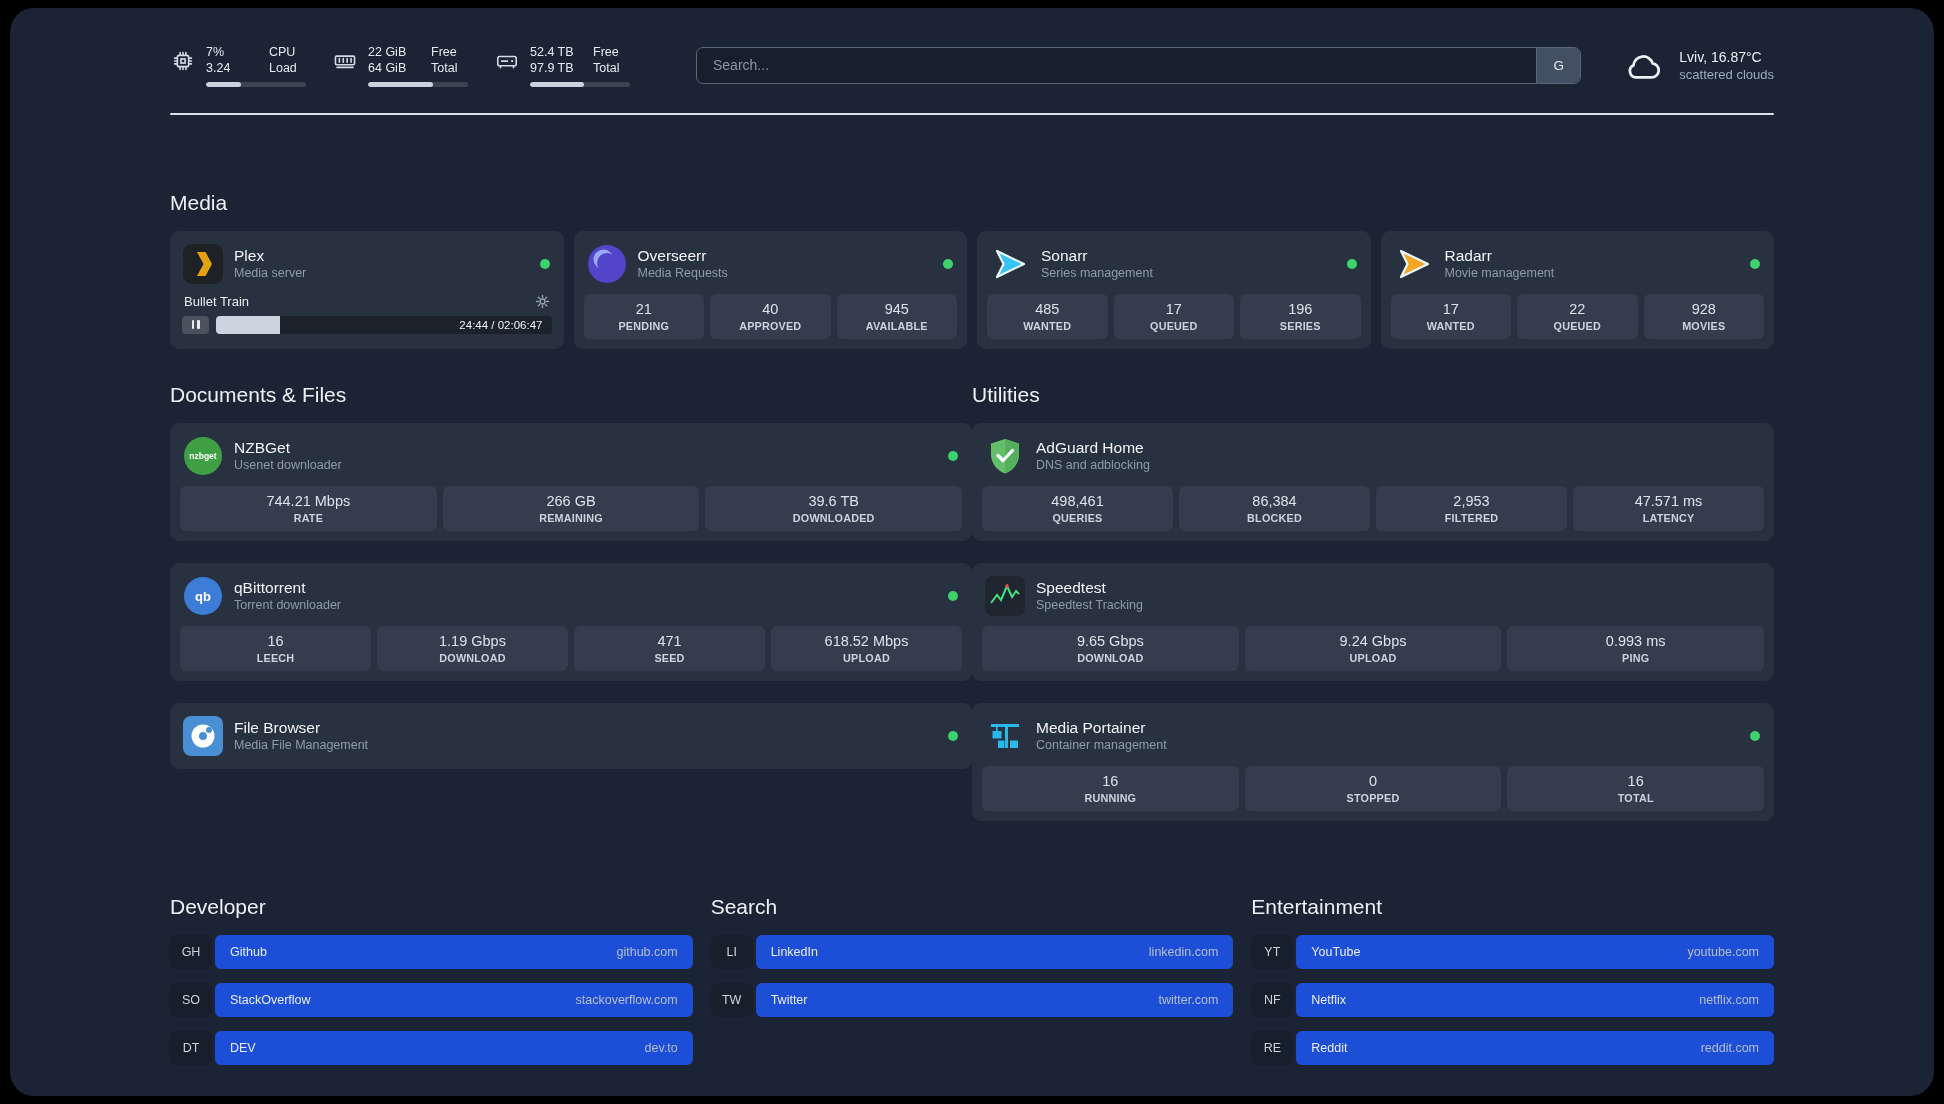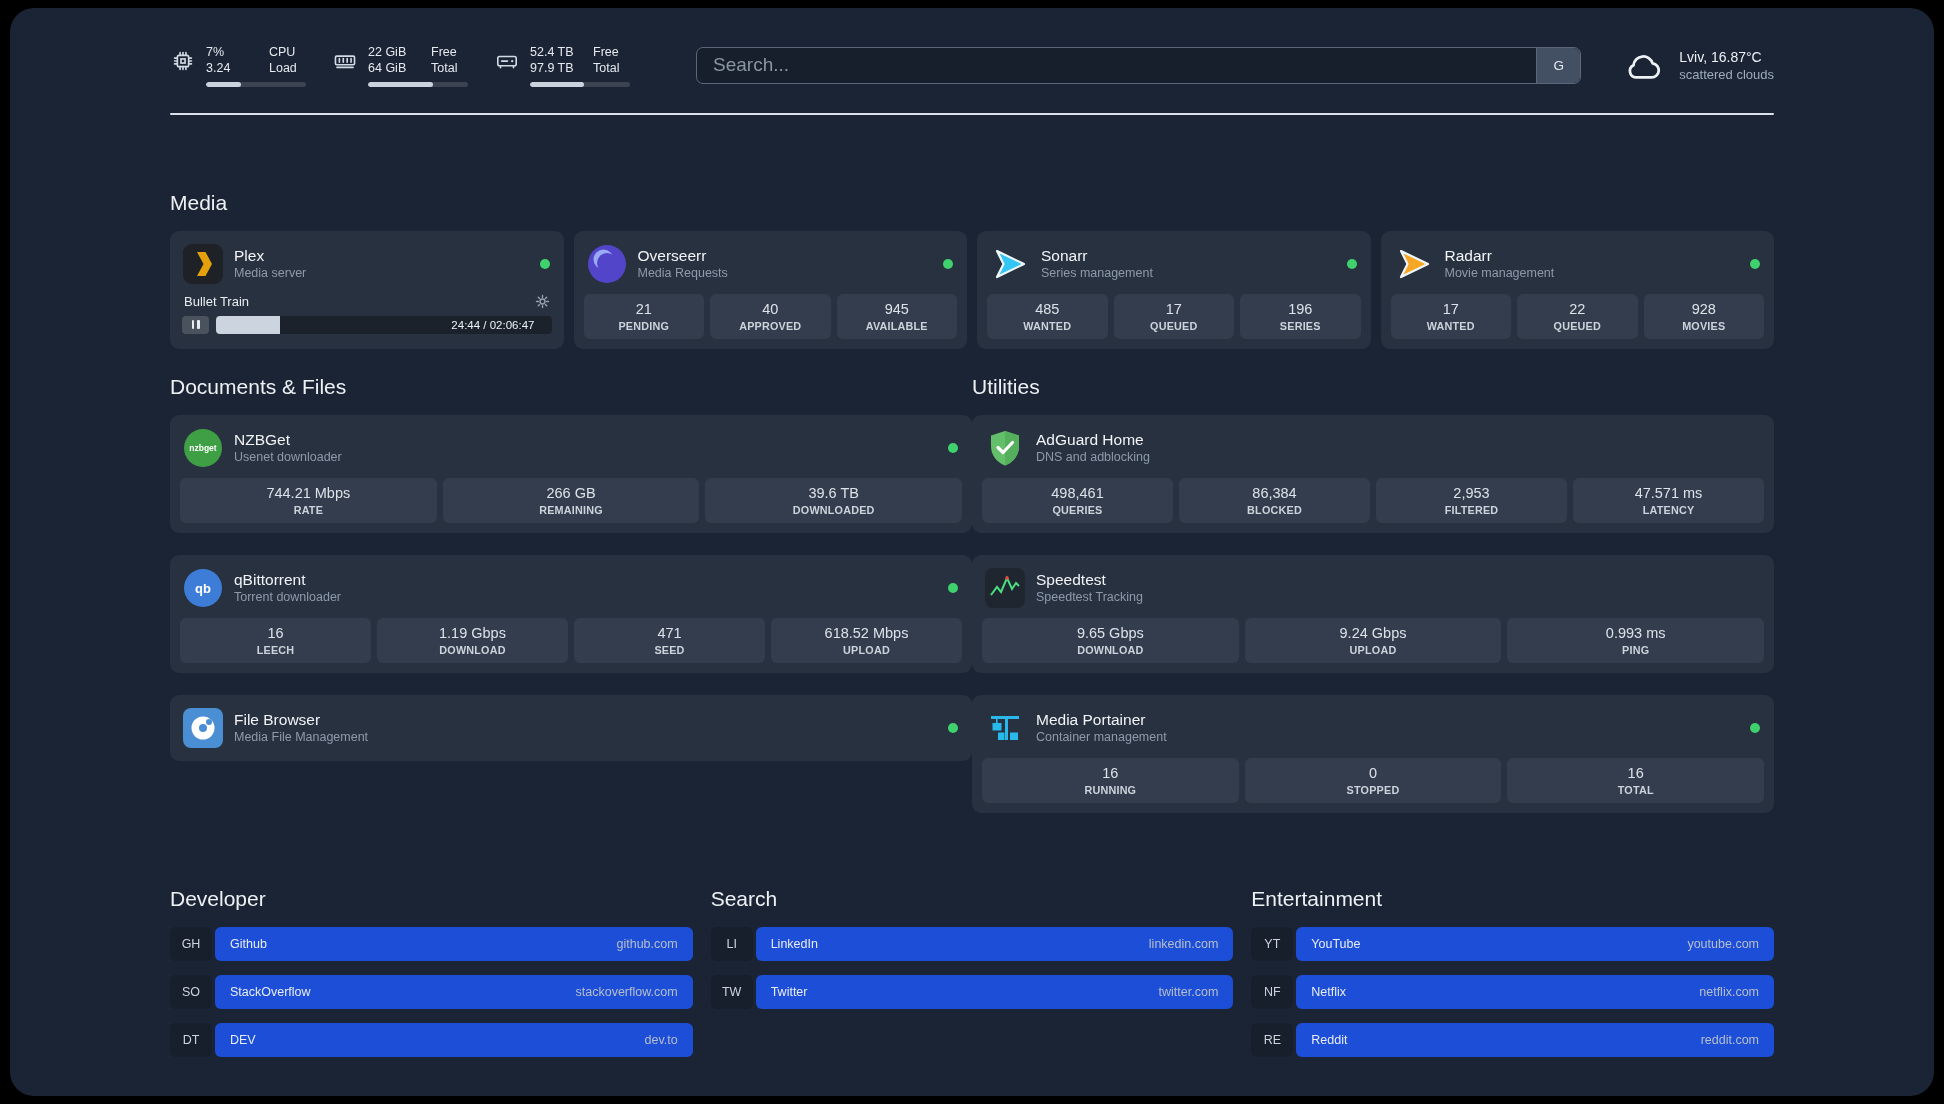--- a/index.html
+++ b/index.html
@@ -17,7 +17,7 @@
   .res-bar{margin-top:5px;height:5px;border-radius:3px;background:rgba(255,255,255,.14);overflow:hidden;}
   .res-bar-fill{height:100%;background:#c9d2dd;border-radius:3px;}
   .searchbox{flex:1;margin:0 40px;position:relative;height:37px;}
-  .search{width:100%;height:100%;box-sizing:border-box;background:rgba(10,15,24,.25);border:1px solid #5b6678;border-radius:7px;color:#dfe4ea;font-size:19px;padding:0 58px 0 16px;outline:none;font-family:inherit;}
+  .search{width:100%;height:100%;box-sizing:border-box;background:rgba(10,15,24,.25);border:1px solid #5b6678;border-radius:7px;color:#dfe4ea;font-size:14px;padding:0 58px 0 16px;outline:none;font-family:inherit;}
   .search::placeholder{color:#8a95a4;}
   .search-btn{position:absolute;right:1px;top:1px;bottom:1px;width:44px;background:#434f63;border:none;border-left:1px solid #5b6678;border-radius:0 6px 6px 0;color:#e6eaef;font-size:13.5px;display:flex;align-items:center;justify-content:center;cursor:pointer;font-family:inherit;}
   .weather{display:flex;align-items:center;gap:12px;}

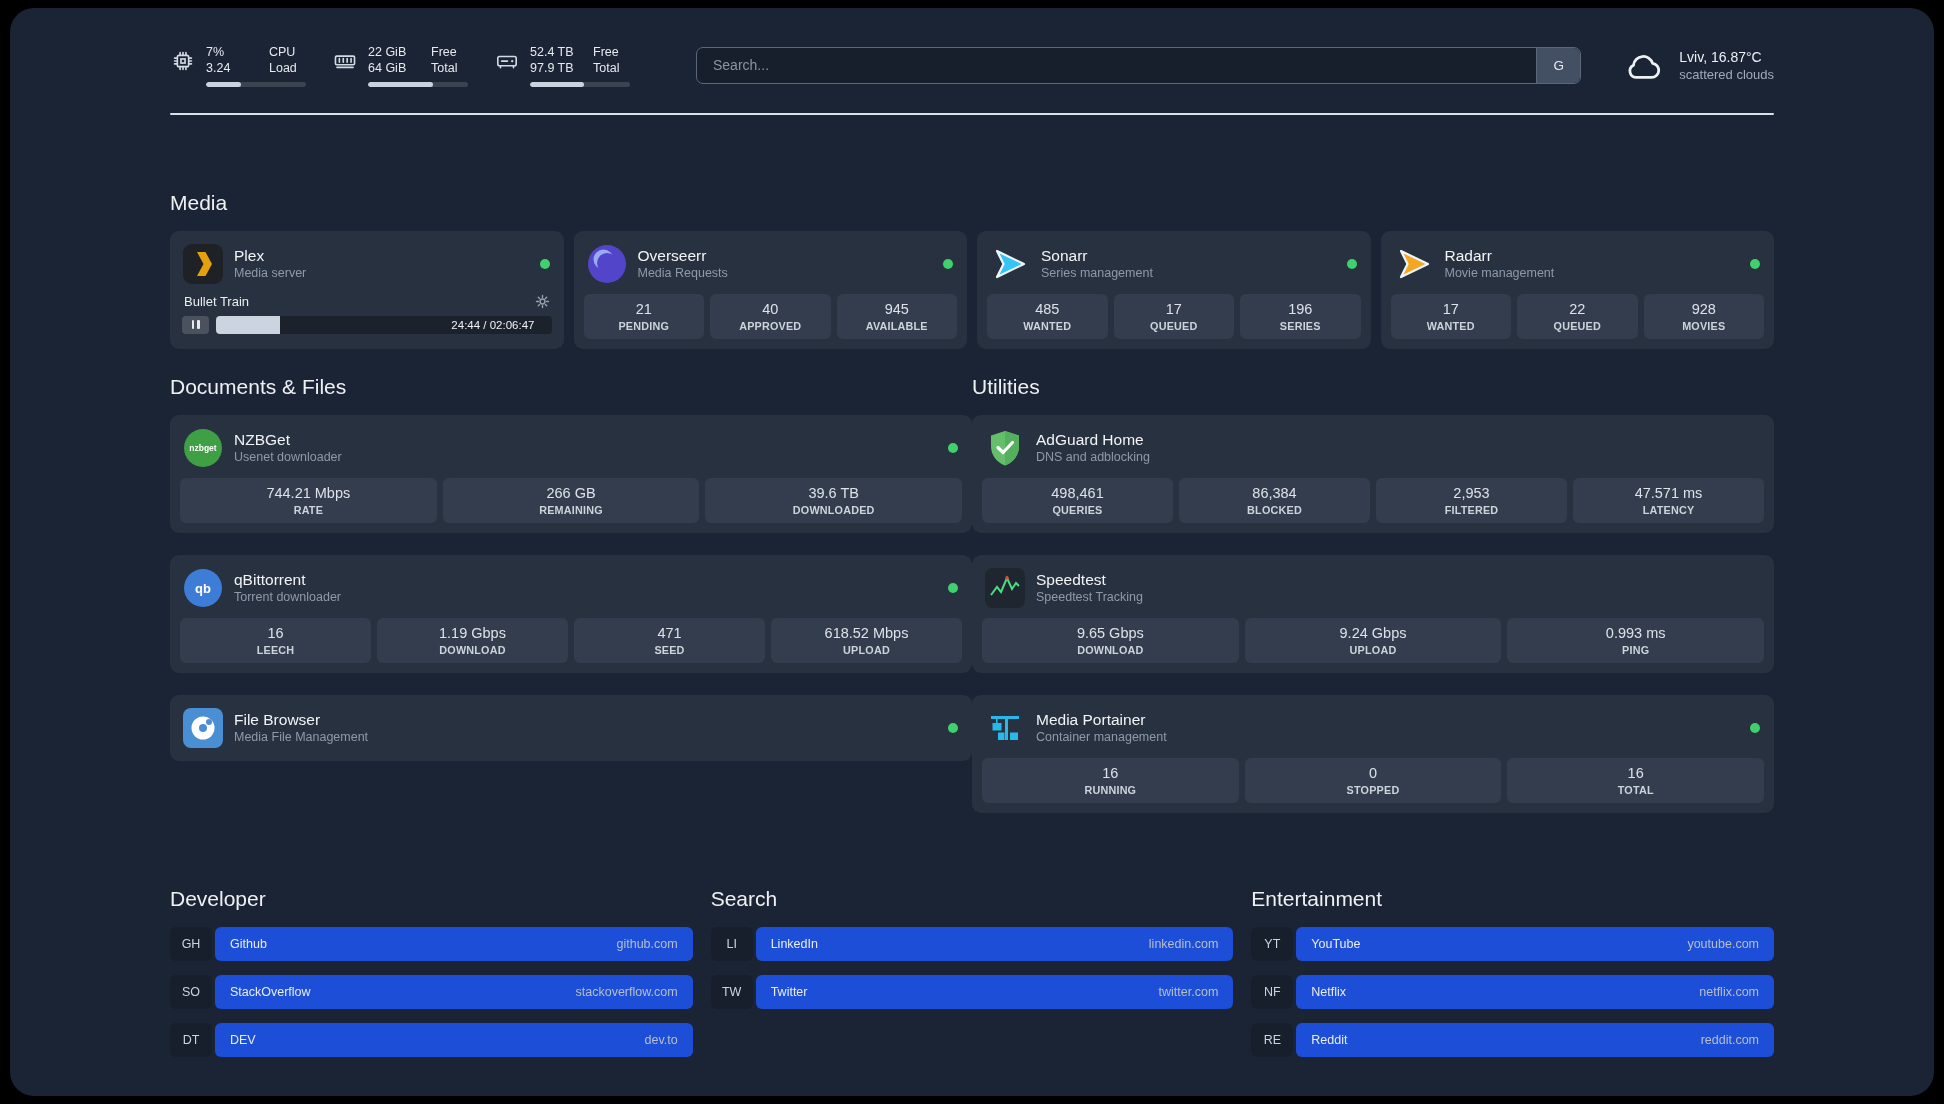--- a/index.html
+++ b/index.html
@@ -53,7 +53,7 @@
   .pause-bar{width:2.5px;height:9px;background:#e8ecf1;border-radius:1px;}
   .ptrack{flex:1;height:18px;background:rgba(0,0,0,.30);border-radius:4px;position:relative;overflow:hidden;}
   .ptrack-fill{height:100%;background:#ccd4df;}
-  .ptime{position:absolute;right:17px;top:50%;transform:translateY(-50%);font-size:11.5px;color:#eff2f6;white-space:nowrap;}
+  .ptime{position:absolute;right:9px;top:50%;transform:translateY(-50%);font-size:11.5px;color:#eff2f6;white-space:nowrap;}
 
   
   .bookmarks{display:grid;grid-template-columns:repeat(3,1fr);gap:18px;margin-top:74px;padding-bottom:24px;}

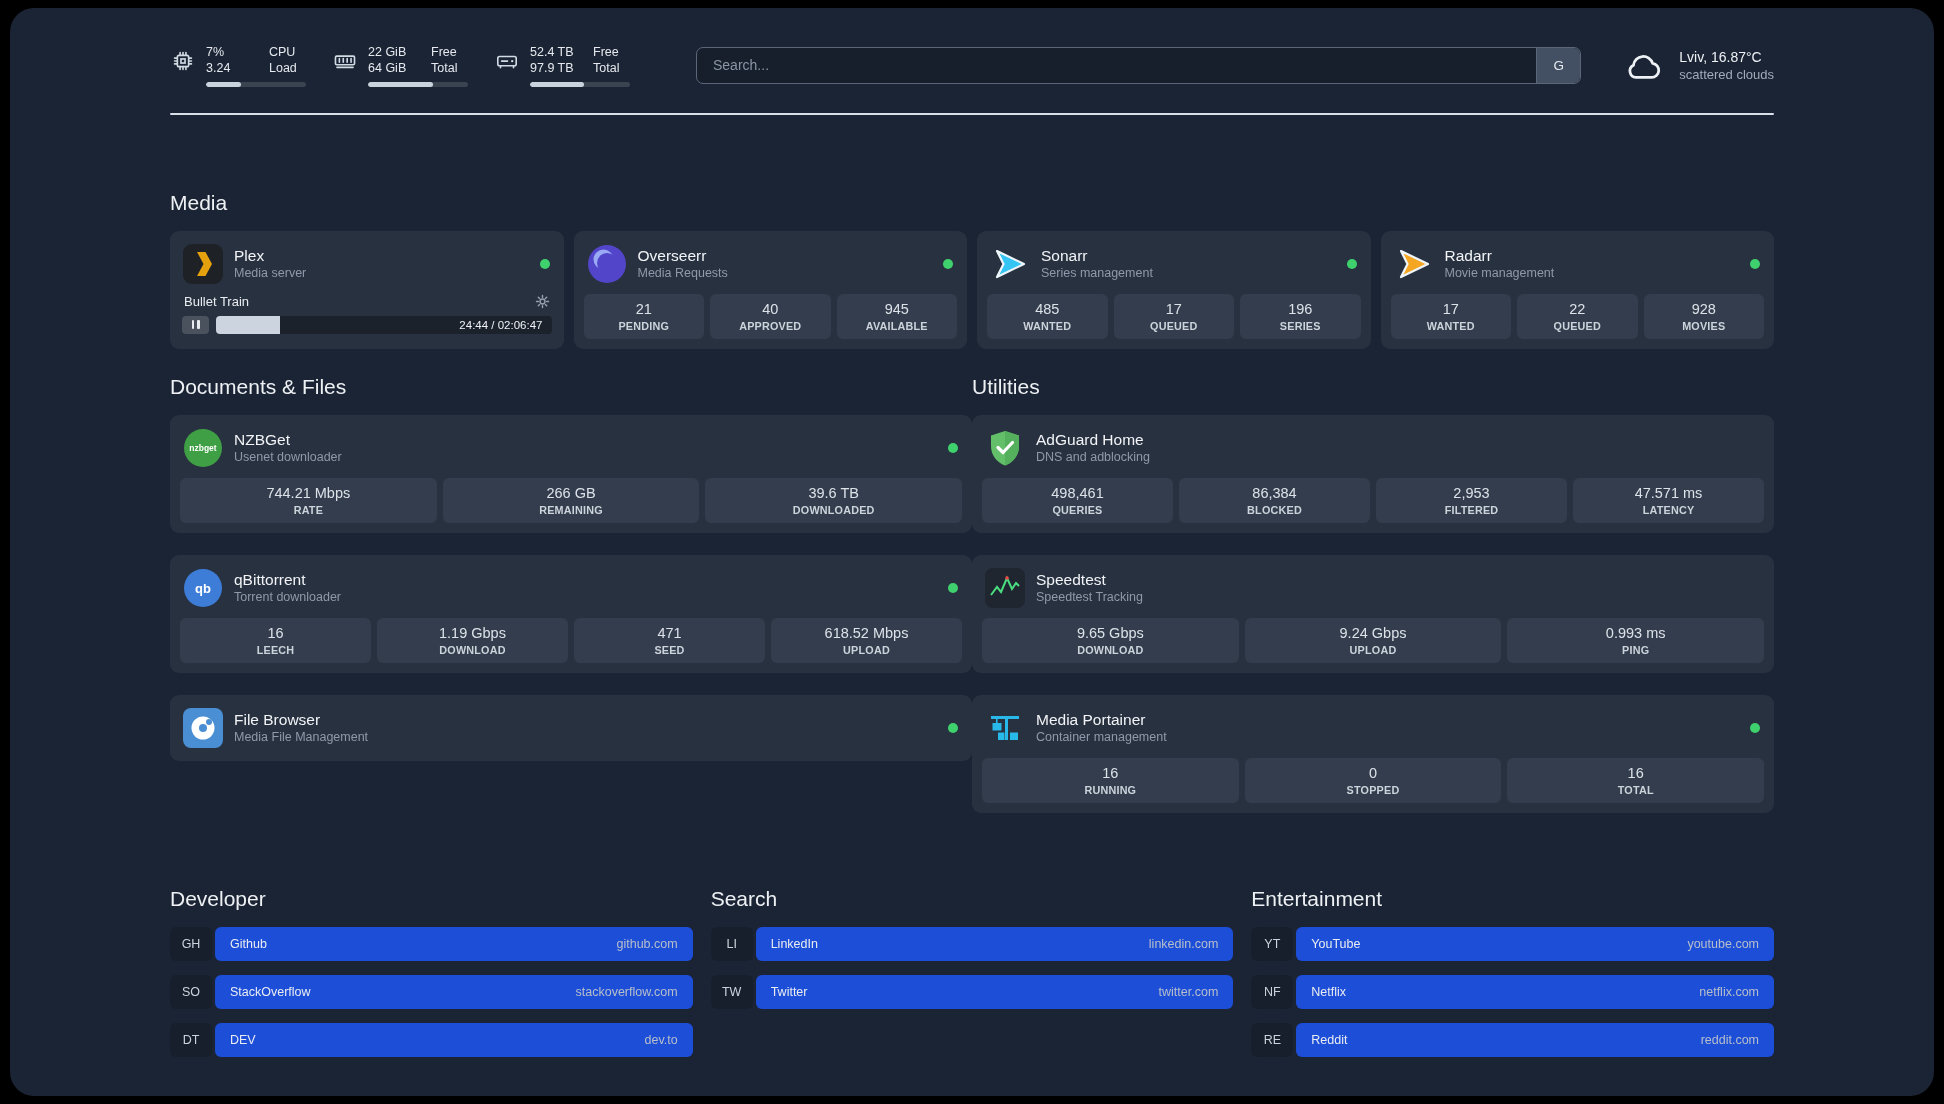--- a/index.html
+++ b/index.html
@@ -41,7 +41,7 @@
   .stat{flex:1;background:#333d4d;border-radius:6px;text-align:center;padding:7px 4px;}
   .stat-value{font-size:14.5px;color:#dde2e9;}
   .stat-label{font-size:10.8px;font-weight:700;color:#ccd3db;margin-top:3px;letter-spacing:.2px;}
-  .cols{display:grid;grid-template-columns:1fr 1fr;margin-top:26px;}
+  .cols{display:grid;grid-template-columns:1fr 1fr;margin-top:34px;}
   .col-cards{display:flex;flex-direction:column;gap:22px;}
 
   

